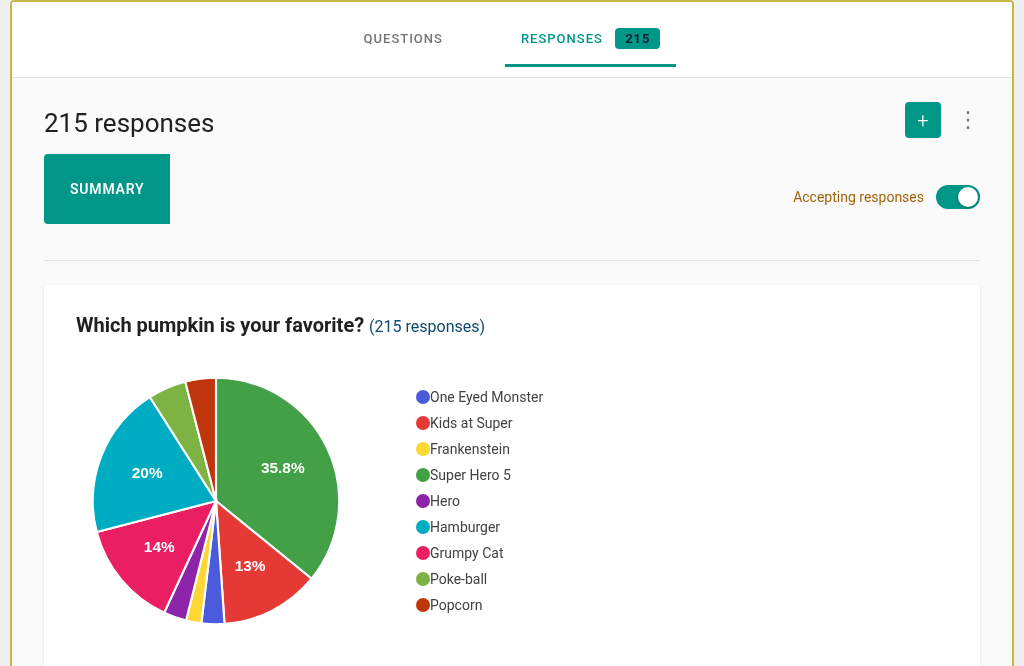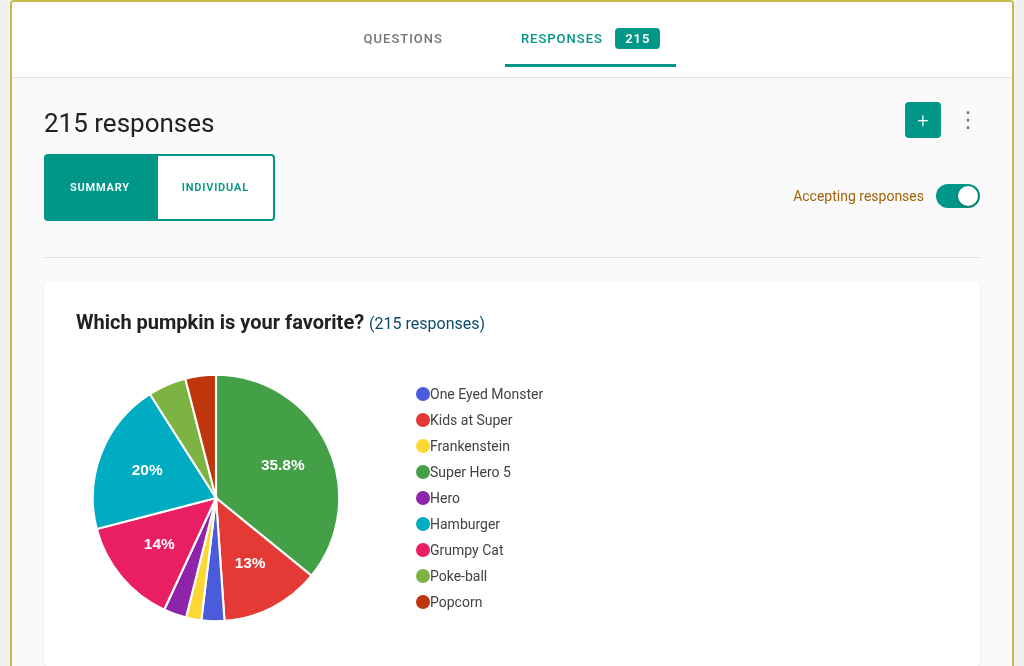--- a/index.html
+++ b/index.html
@@ -45,7 +45,7 @@
     }
     .tab-badge {
       background: #009688;
-      color: #ffffff;
+      color: #0f172a;
       border-radius: 4px;
       padding: 3px 10px;
       font-size: 13px;

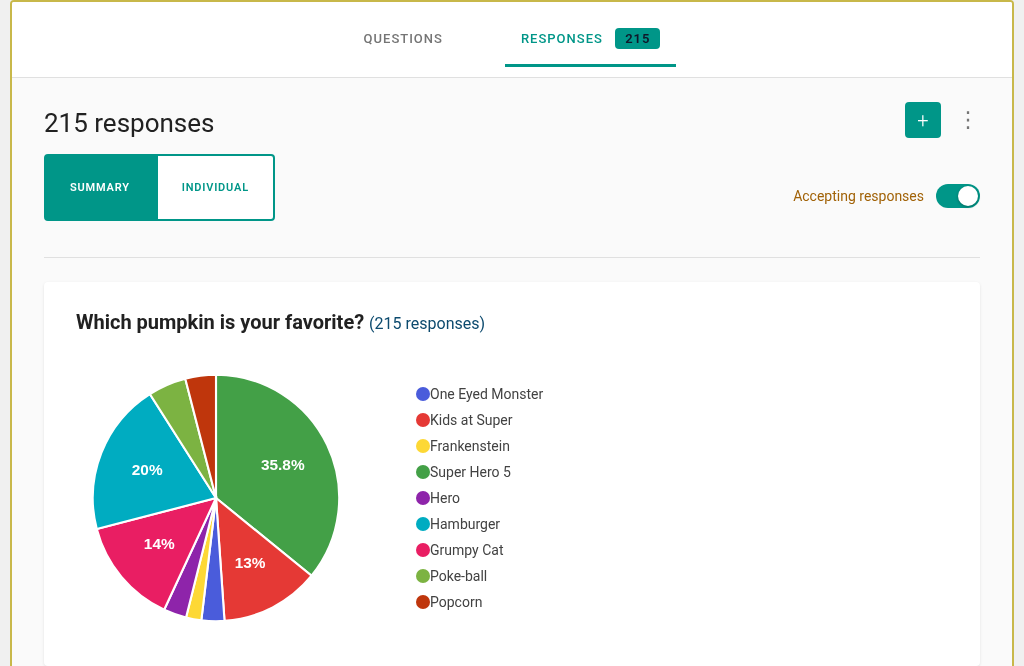--- a/index.html
+++ b/index.html
@@ -99,7 +99,7 @@
     }
     .toggle-btn {
       padding: 25px 24px;
-      font-size: 11px;
+      font-size: 14px;
       font-weight: 600;
       letter-spacing: 0.8px;
       cursor: pointer;

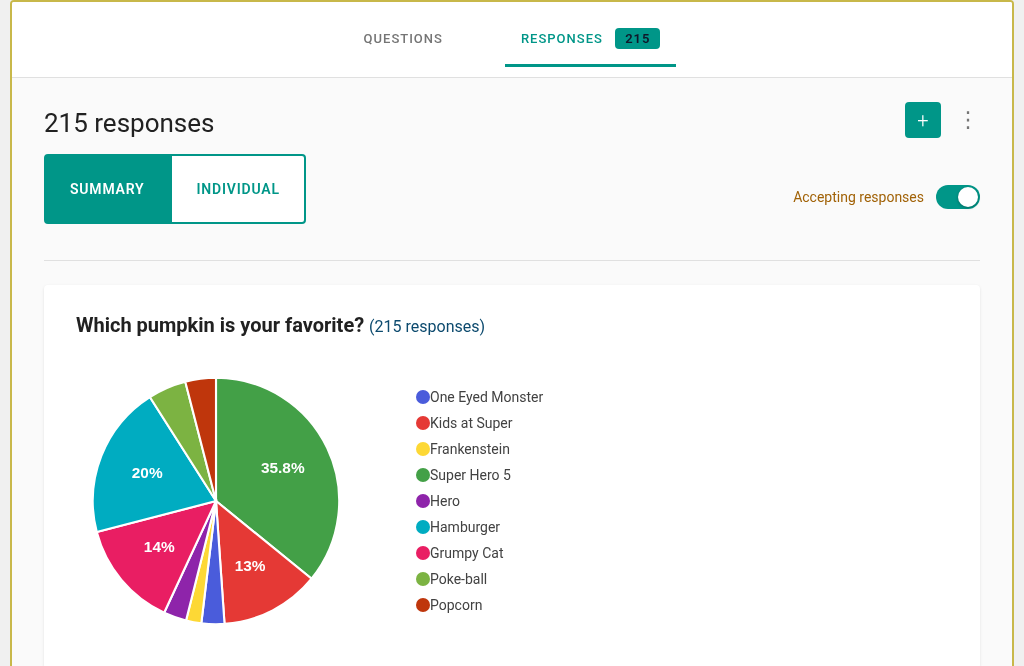--- a/index.html
+++ b/index.html
@@ -241,9 +241,6 @@
       <div class="view-toggle">
         <div class="toggle-btn active">
           <span>SUMMARY</span>
-        </div>
-        <div class="toggle-btn inactive">
-          <span>INDIVIDUAL</span>
         </div>
       </div>
       <div class="accepting-row">

